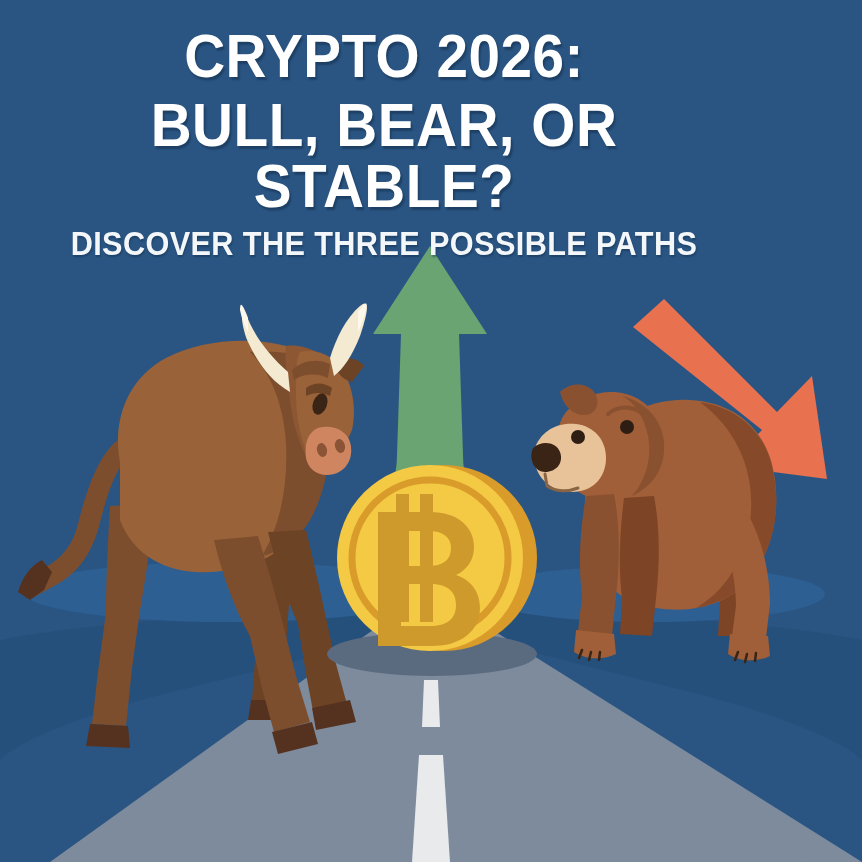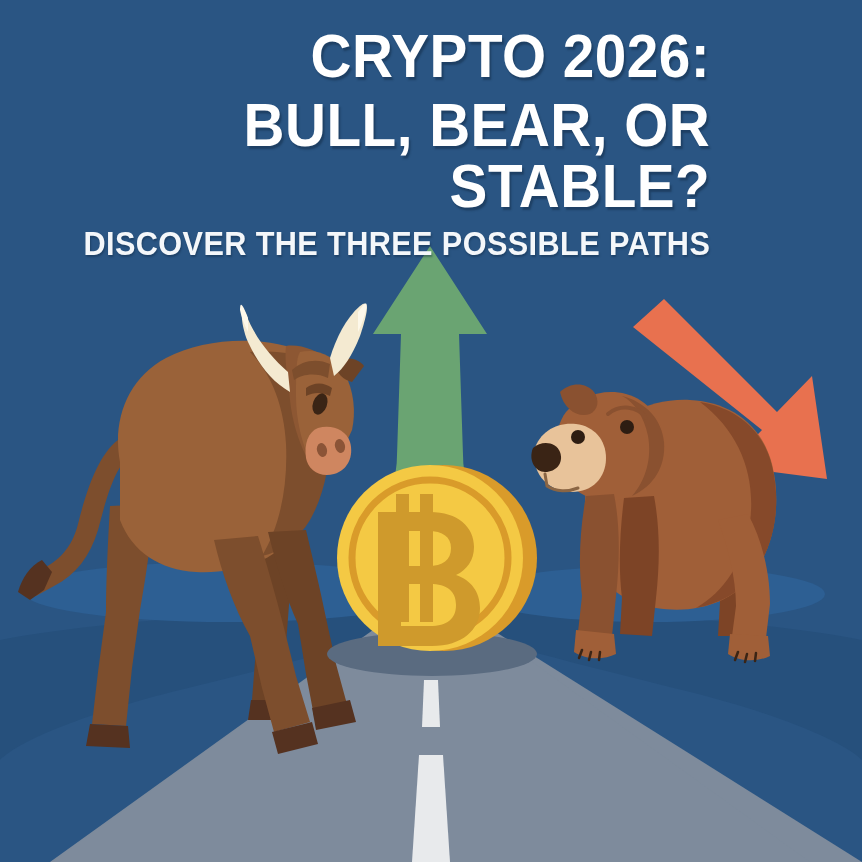--- a/index.html
+++ b/index.html
@@ -28,10 +28,10 @@
   
   .headline-block {
     position: absolute;
-    left: 0;
+    left: 16px;
     top: 26px;
     width: 736px;
-    text-align: right;
+    text-align: center;
     z-index: 40;
     pointer-events: none;
   }

